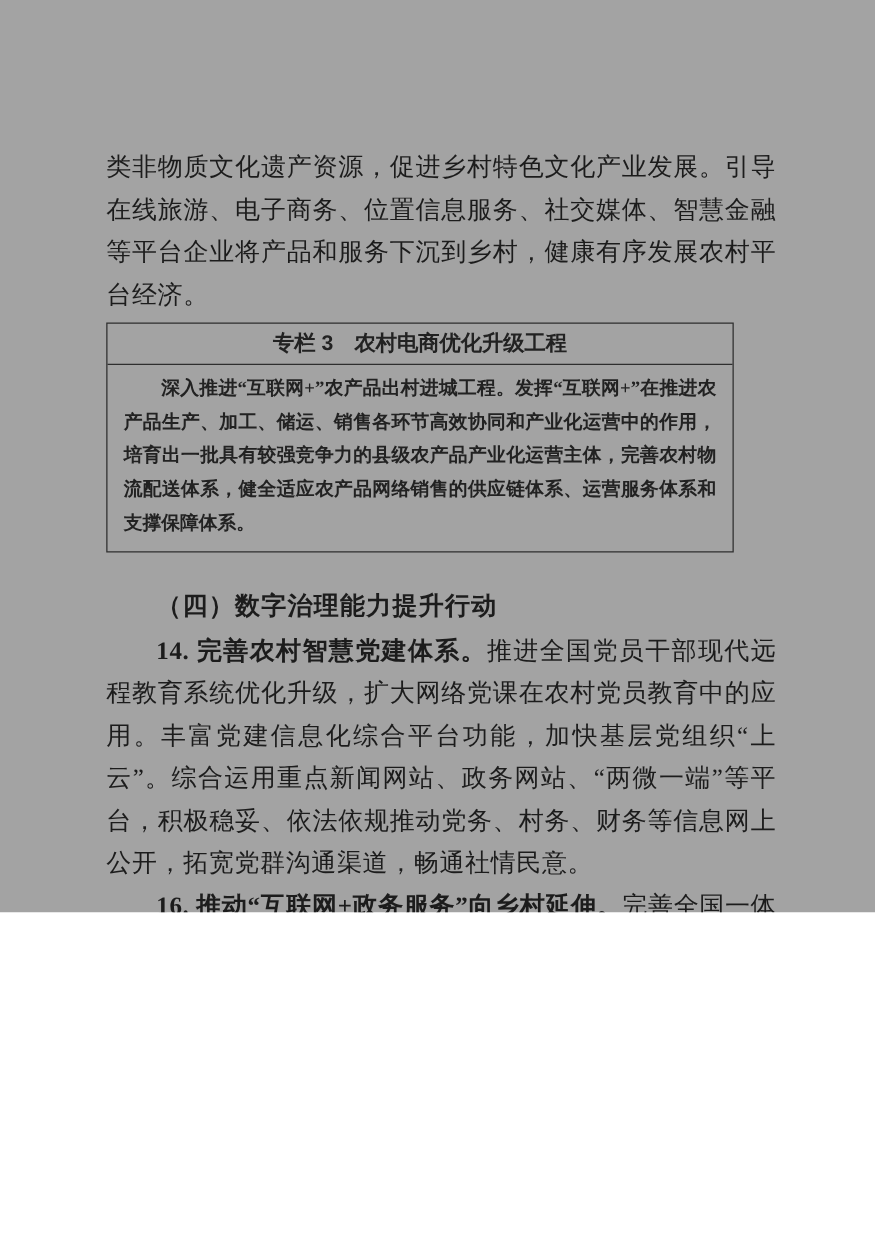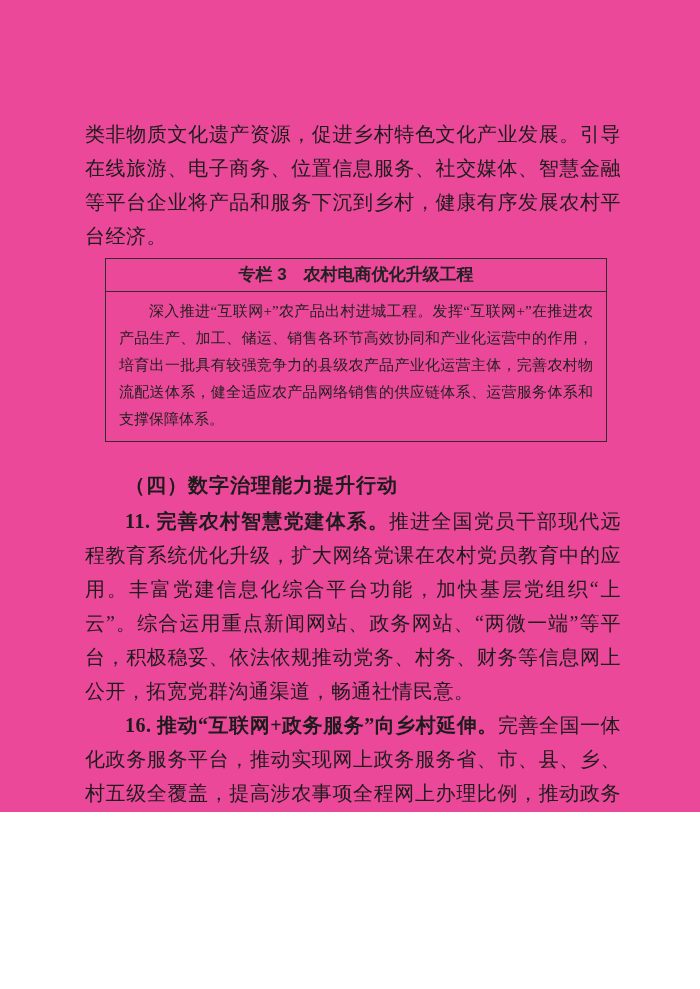--- a/index.html
+++ b/index.html
@@ -10,8 +10,8 @@
   .page {
     position: relative;
     width: 700px;
-    height: 812px;
-    background: #ec4899;
+    height: 730px;
+    background: #a3a3a3;
     overflow: hidden;
     font-family: "Liberation Serif", "DejaVu Serif", serif;
     color: #1c1c1c;

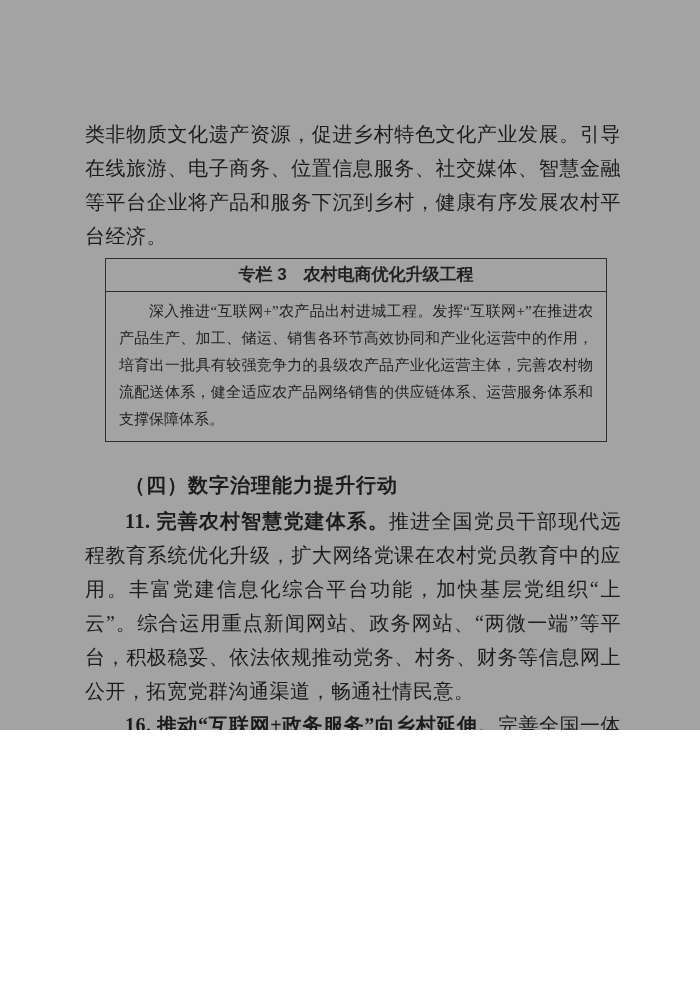--- a/index.html
+++ b/index.html
@@ -37,7 +37,7 @@
   }
   .callout-box {
     box-sizing: border-box;
-    margin: 5px 0 0 20px;
+    margin: 5px 0 0 0;
     width: 502px;
     border: 1px solid #2e2e2e;
   }

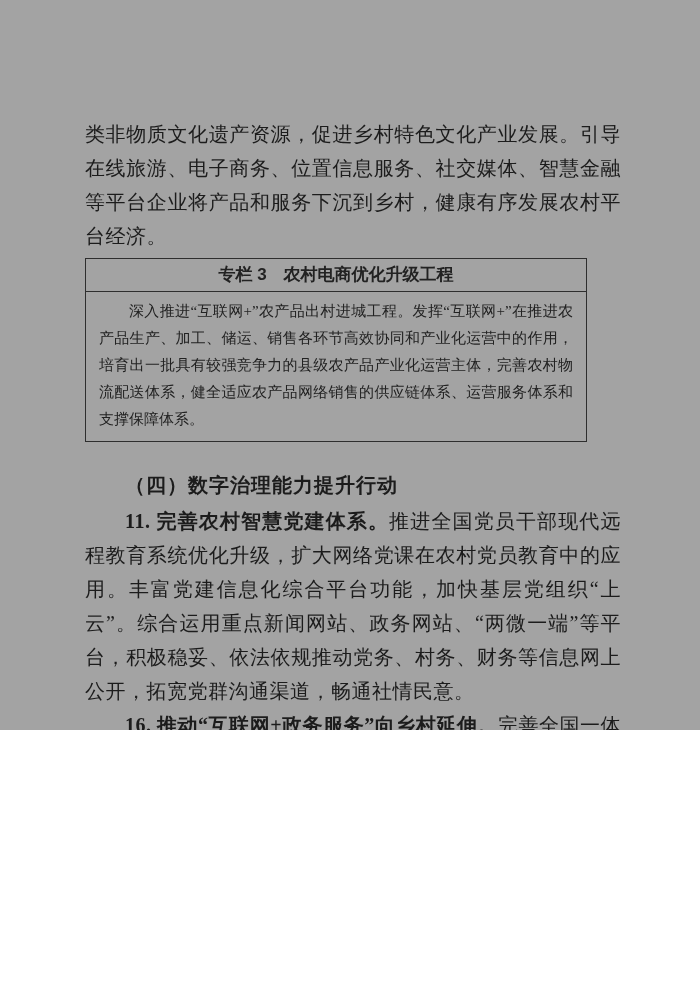--- a/index.html
+++ b/index.html
@@ -53,6 +53,7 @@
   }
   .box-body {
     padding: 6px 13px 8px;
+    font-weight: bold;
   }
   .box-para {
     font-size: 15px;

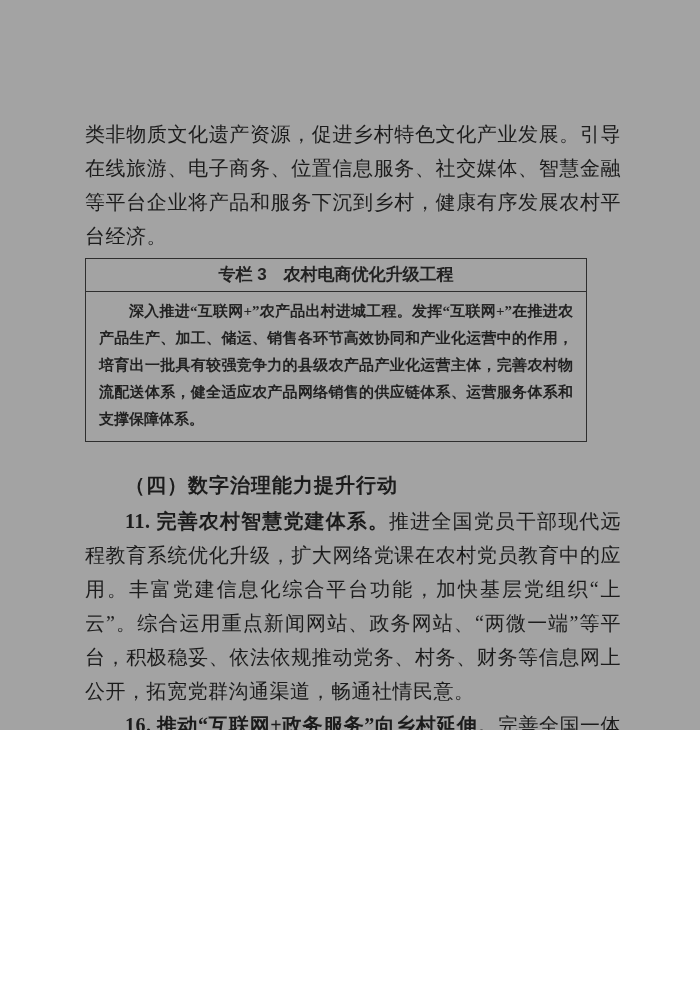--- a/index.html
+++ b/index.html
@@ -97,7 +97,7 @@
 
     <p class="section-heading">（四）数字治理能力提升行动</p>
 
-    <p class="body-para item-para"><span class="lead">11. 完善农村智慧党建体系。</span><span>推进全国党员干部现代远程教育系统优化升级，扩大网络党课在农村党员教育中的应用。丰富党建信息化综合平台功能，加快基层党组织“上云”。综合运用重点新闻网站、政务网站、“两微一端”等平台，积极稳妥、依法依规推动党务、村务、财务等信息网上公开，拓宽党群沟通渠道，畅通社情民意。</span></p>
+    <p class="body-para item-para"><span class="lead">14. 完善农村智慧党建体系。</span><span>推进全国党员干部现代远程教育系统优化升级，扩大网络党课在农村党员教育中的应用。丰富党建信息化综合平台功能，加快基层党组织“上云”。综合运用重点新闻网站、政务网站、“两微一端”等平台，积极稳妥、依法依规推动党务、村务、财务等信息网上公开，拓宽党群沟通渠道，畅通社情民意。</span></p>
 
     <p class="body-para item-para"><span class="lead">16. 推动“互联网+政务服务”向乡村延伸。</span><span>完善全国一体化政务服务平台，推动实现网上政务服务省、市、县、乡、村五级全覆盖，提高涉农事项全程网上办理比例，推动政务服务“网上办、掌上办、一次办”。推进电子政务外网向乡镇、村延伸，扩</span></p>
 

